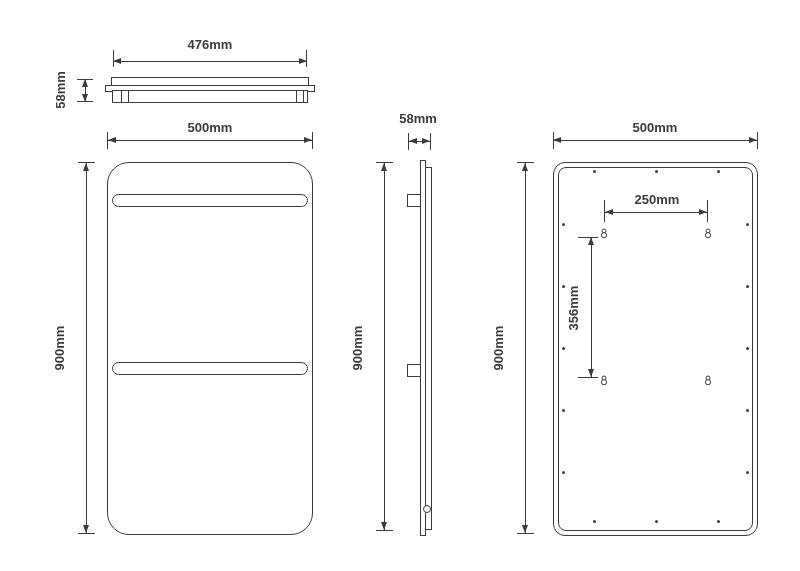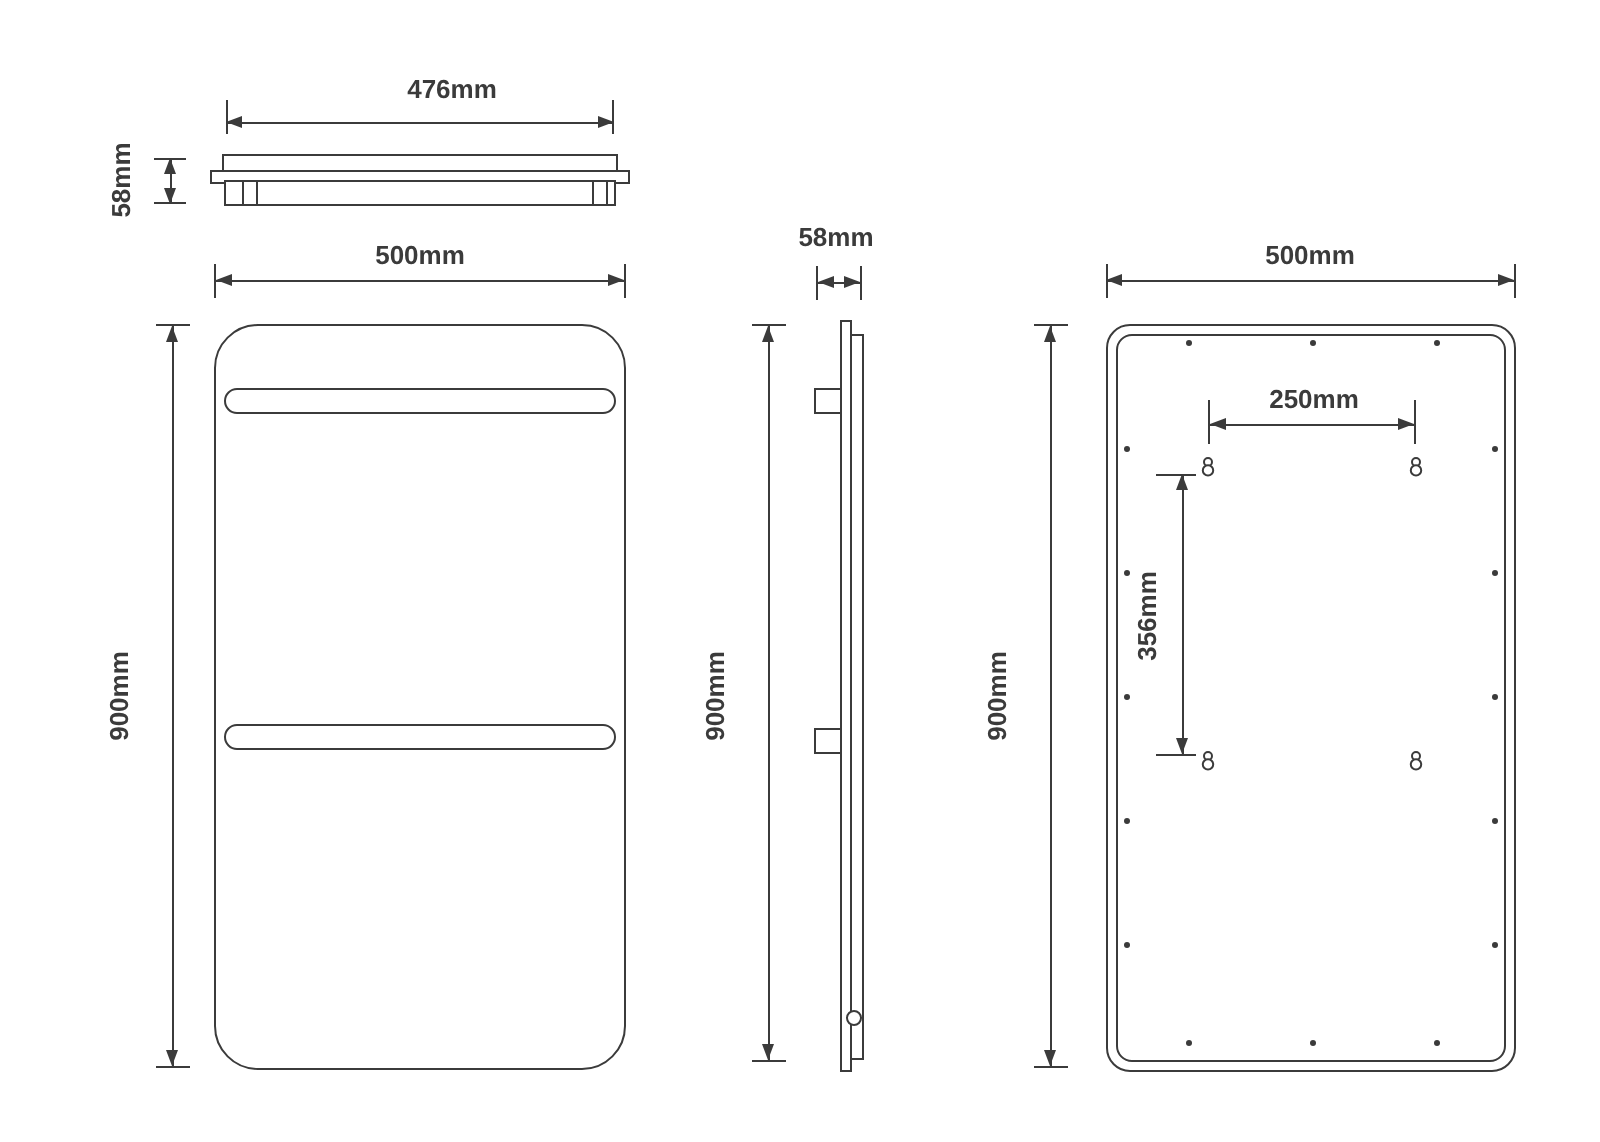--- a/index.html
+++ b/index.html
@@ -27,7 +27,7 @@
 
   <div>
 
-    <div class="lbl" style="left:166px; top:37px; width:120px;">476mm</div>
+    <div class="lbl" style="left:150px; top:37px; width:120px;">476mm</div>
     <div class="ln" style="left:113px; top:61px; width:194px; height:1px;"></div>
     <div class="ln" style="left:113px; top:50px; width:1px; height:17px;"></div>
     <div class="ln" style="left:306px; top:50px; width:1px; height:17px;"></div>

